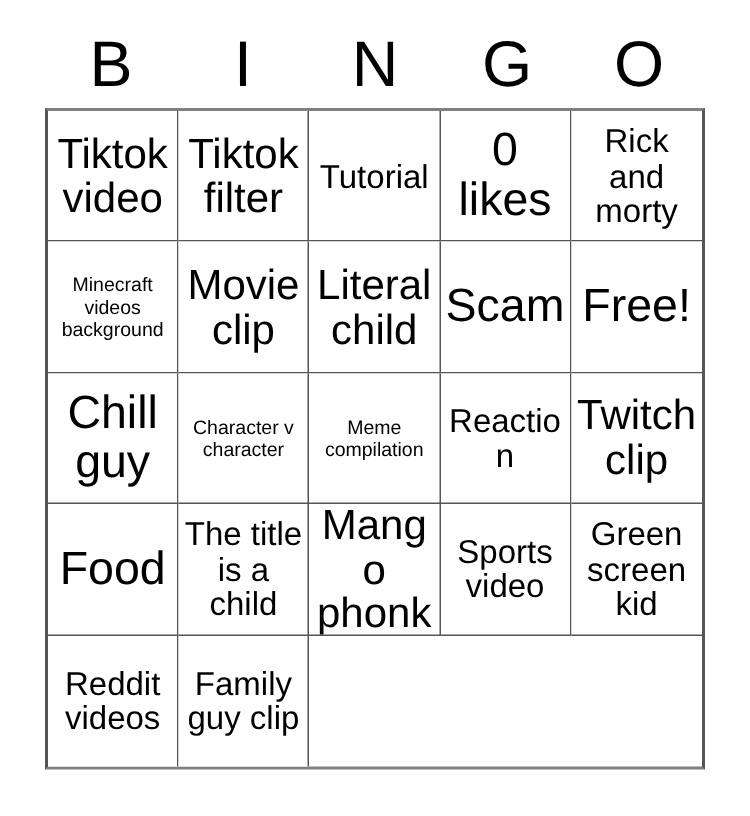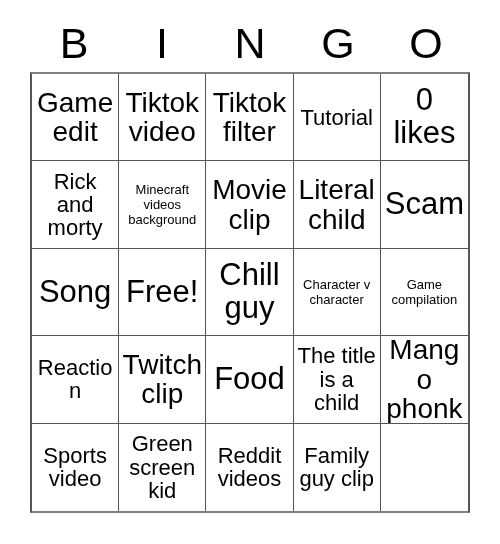--- a/index.html
+++ b/index.html
@@ -101,9 +101,6 @@
 
   <div id="grid">
     <div class="cell fs-lg">
-        <span class="cell-text">Game edit</span>
-      </div>
-    <div class="cell fs-lg">
         <span class="cell-text">Tiktok video</span>
       </div>
     <div class="cell fs-lg">

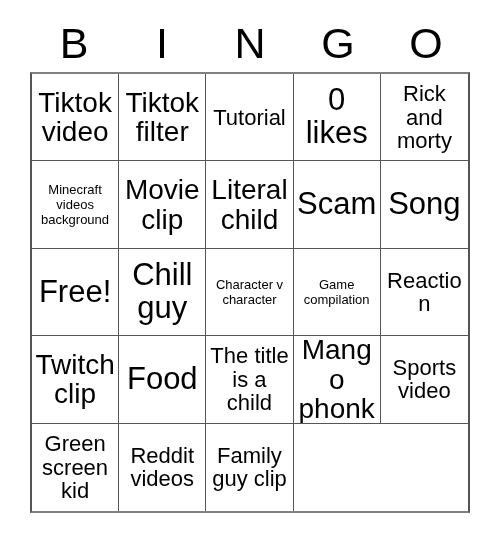--- a/index.html
+++ b/index.html
@@ -130,9 +130,6 @@
         <span class="cell-text">Scam</span>
       </div>
     <div class="cell fs-xl">
-        <span class="cell-text">Song</span>
-      </div>
-    <div class="cell fs-xl">
         <span class="cell-text">Free!</span>
       </div>
     <div class="cell fs-xl">

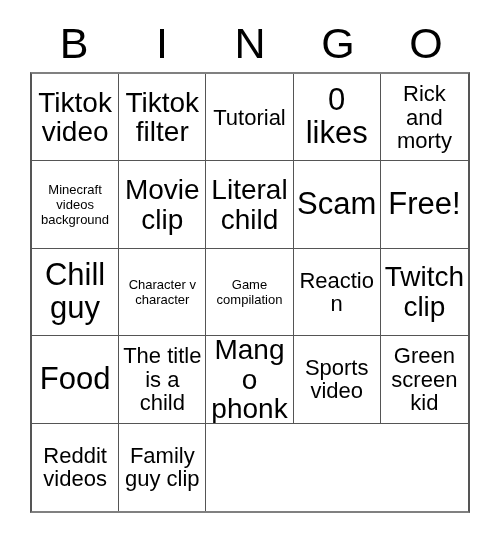--- a/index.html
+++ b/index.html
@@ -140,7 +140,7 @@
       </div>
 
     <div class="cell fs-xs">
-        <span class="cell-text">Game compilation</span>
+        <span class="cell-text">Meme compilation</span>
       </div>
     <div class="cell fs-md">
         <span class="cell-text">Reaction</span>

